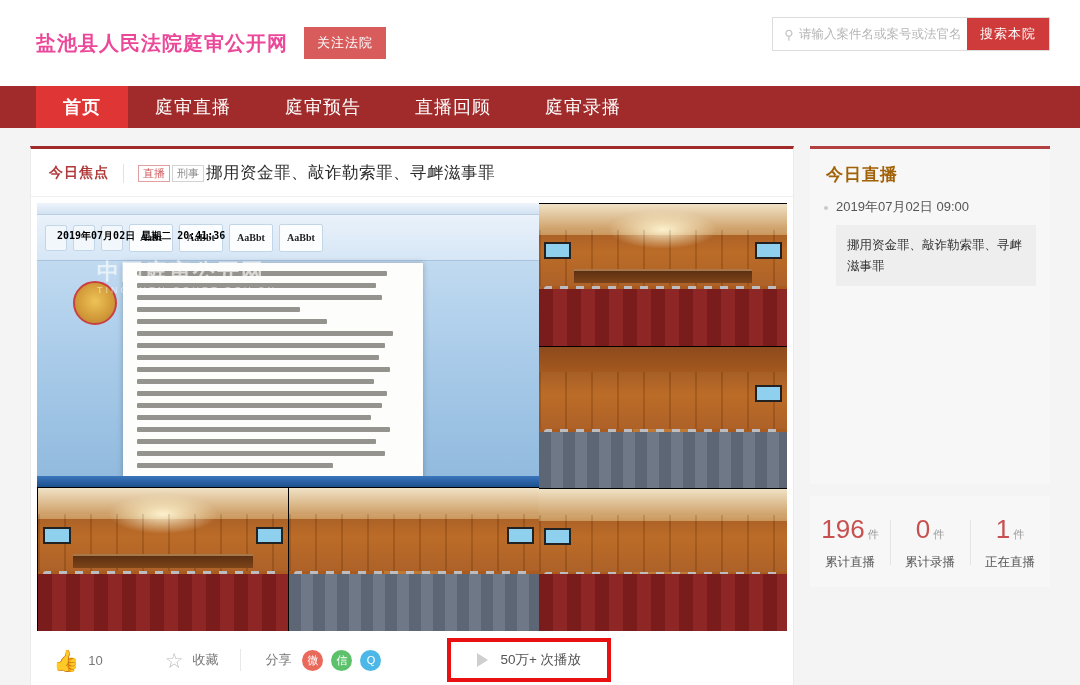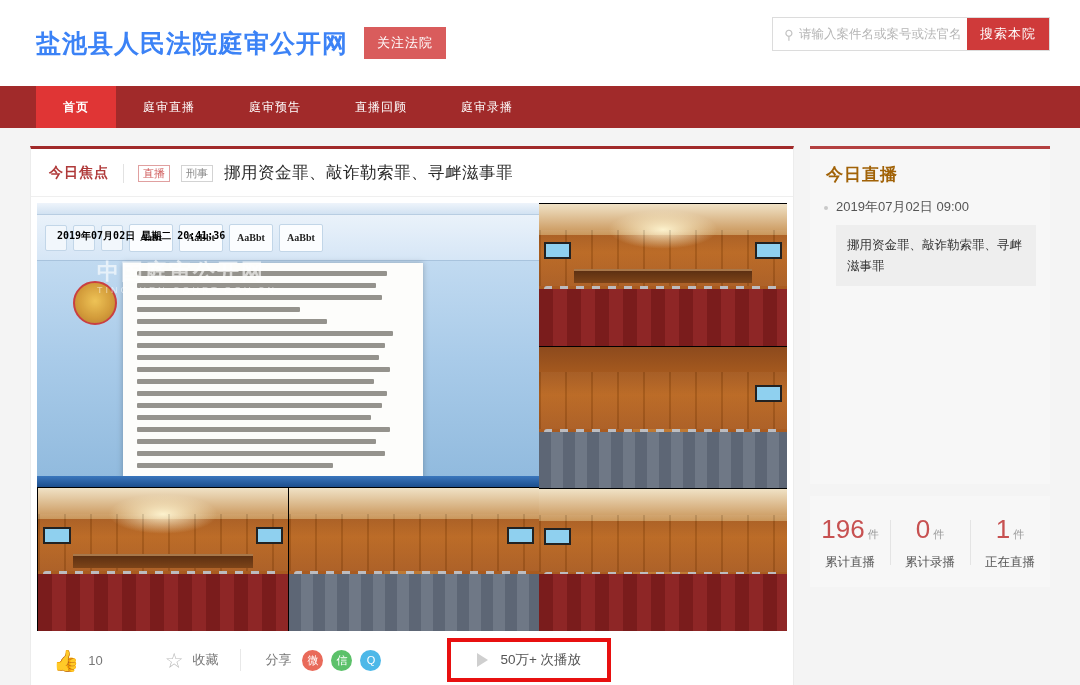--- a/index.html
+++ b/index.html
@@ -21,9 +21,9 @@
   }
   .site-title {
     margin-left: 36px;
-    font-size: 25px;
+    font-size: 20px;
     font-weight: bold;
-    color: #3b82f6;
+    color: #ec4899;
     letter-spacing: 1px;
     white-space: nowrap;
   }

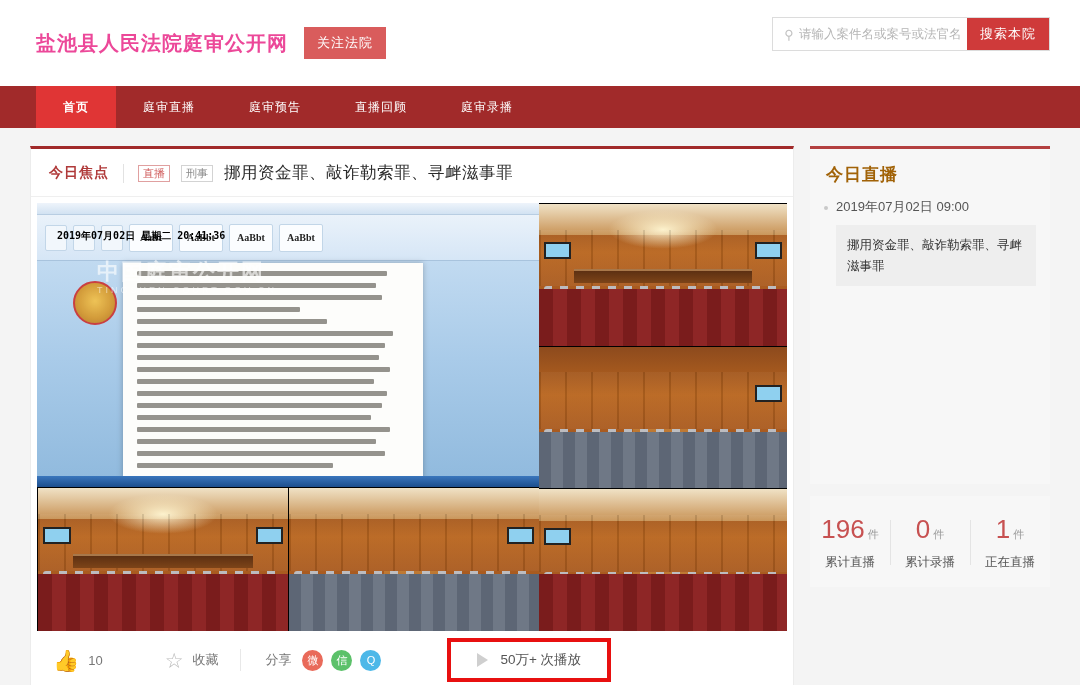--- a/index.html
+++ b/index.html
@@ -83,7 +83,7 @@
   }
   .nav-item {
     color: #ffffff;
-    font-size: 12px;
+    font-size: 18px;
     display: flex;
     align-items: center;
     padding: 4px 27px;

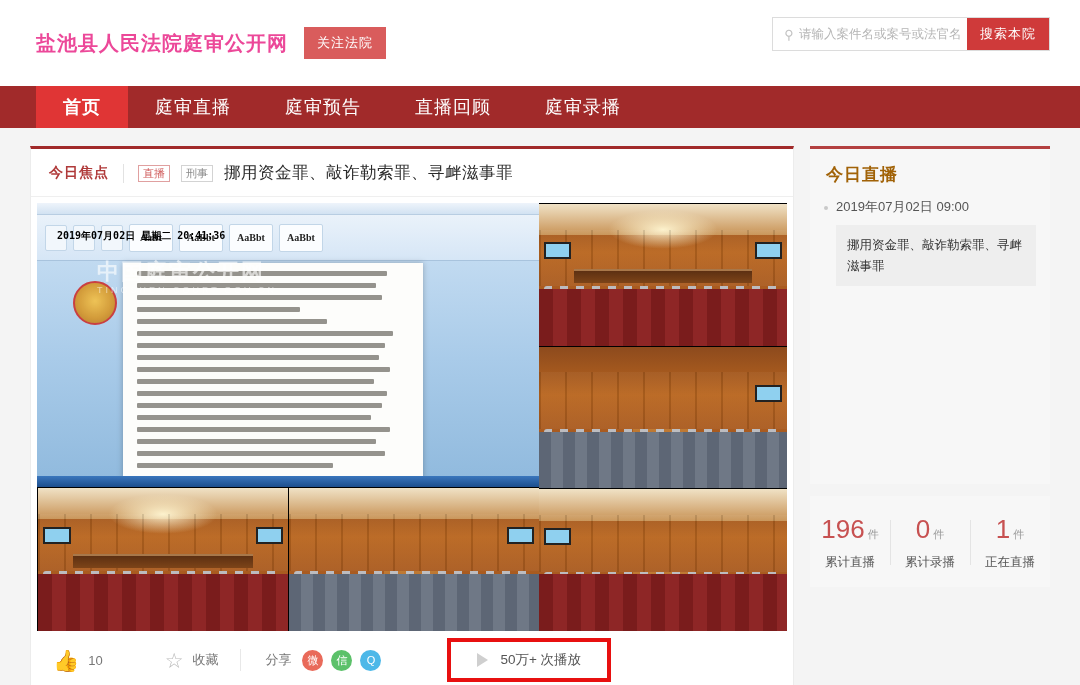--- a/index.html
+++ b/index.html
@@ -135,7 +135,7 @@
     border: 1px solid #e0a0a0;
     color: #cf5a5a;
     padding: 2px 4px;
-    margin-right: 11px;
+    margin-right: 2px;
     line-height: 1;
   }
   .tag.gray { border-color: #d3d3d3; color: #8a8a8a; }

